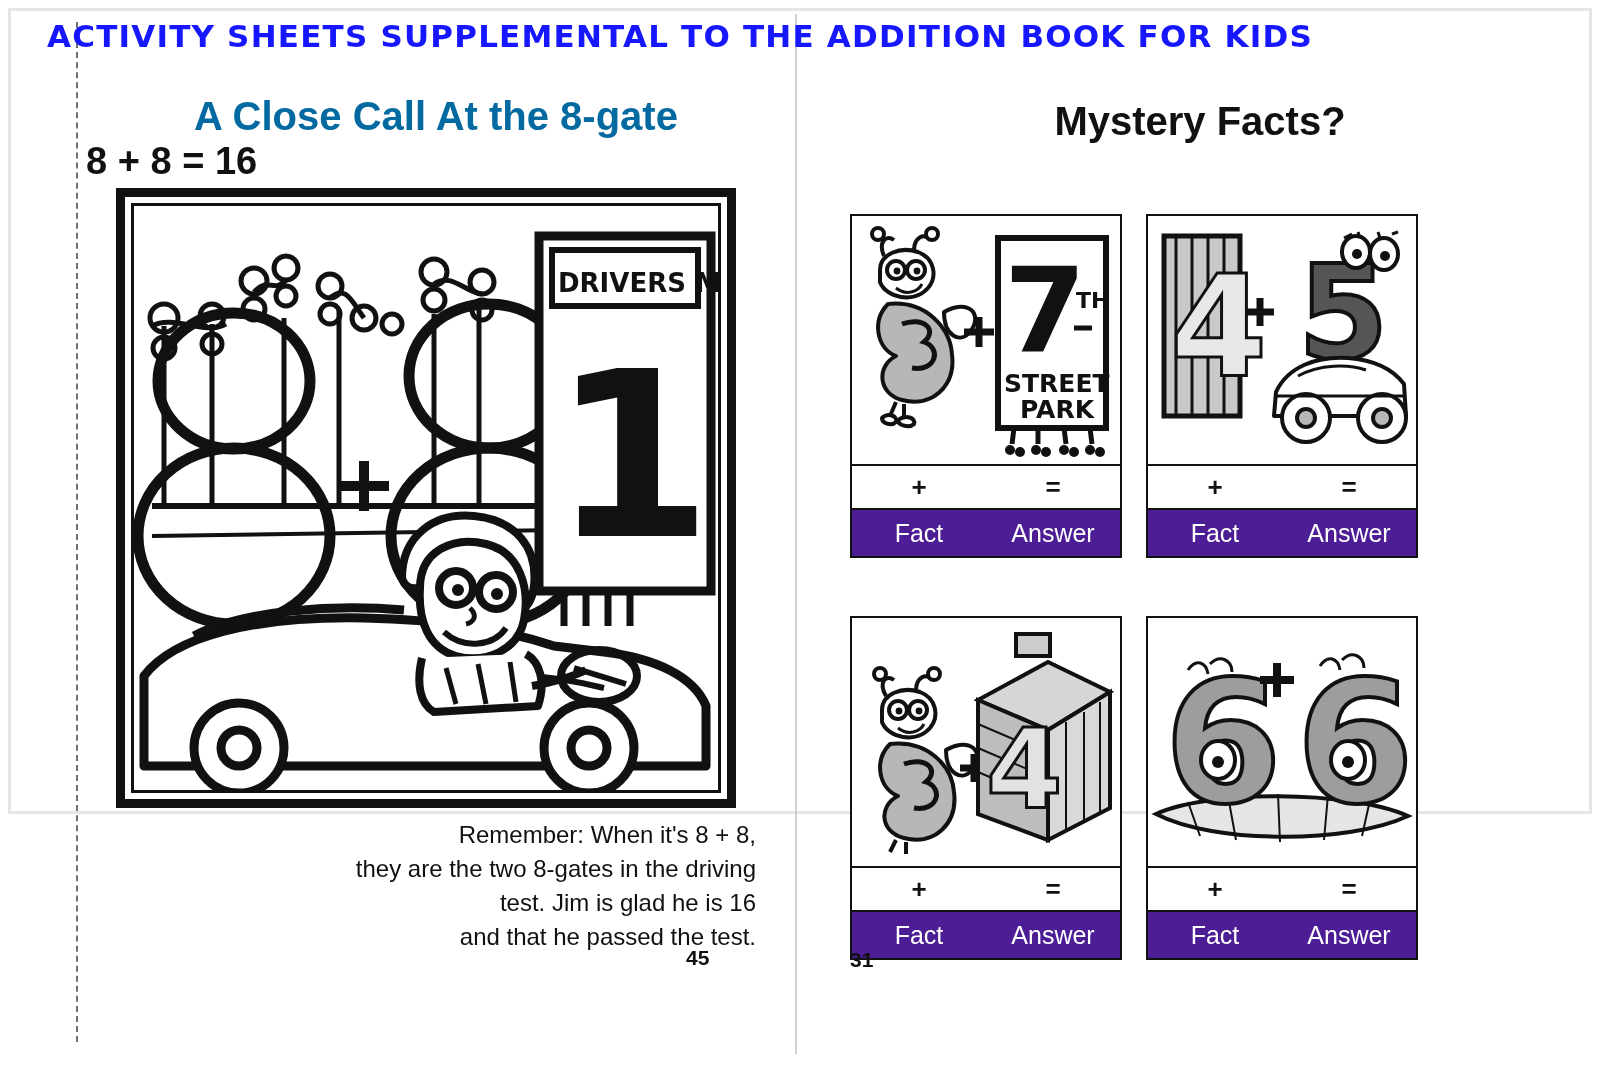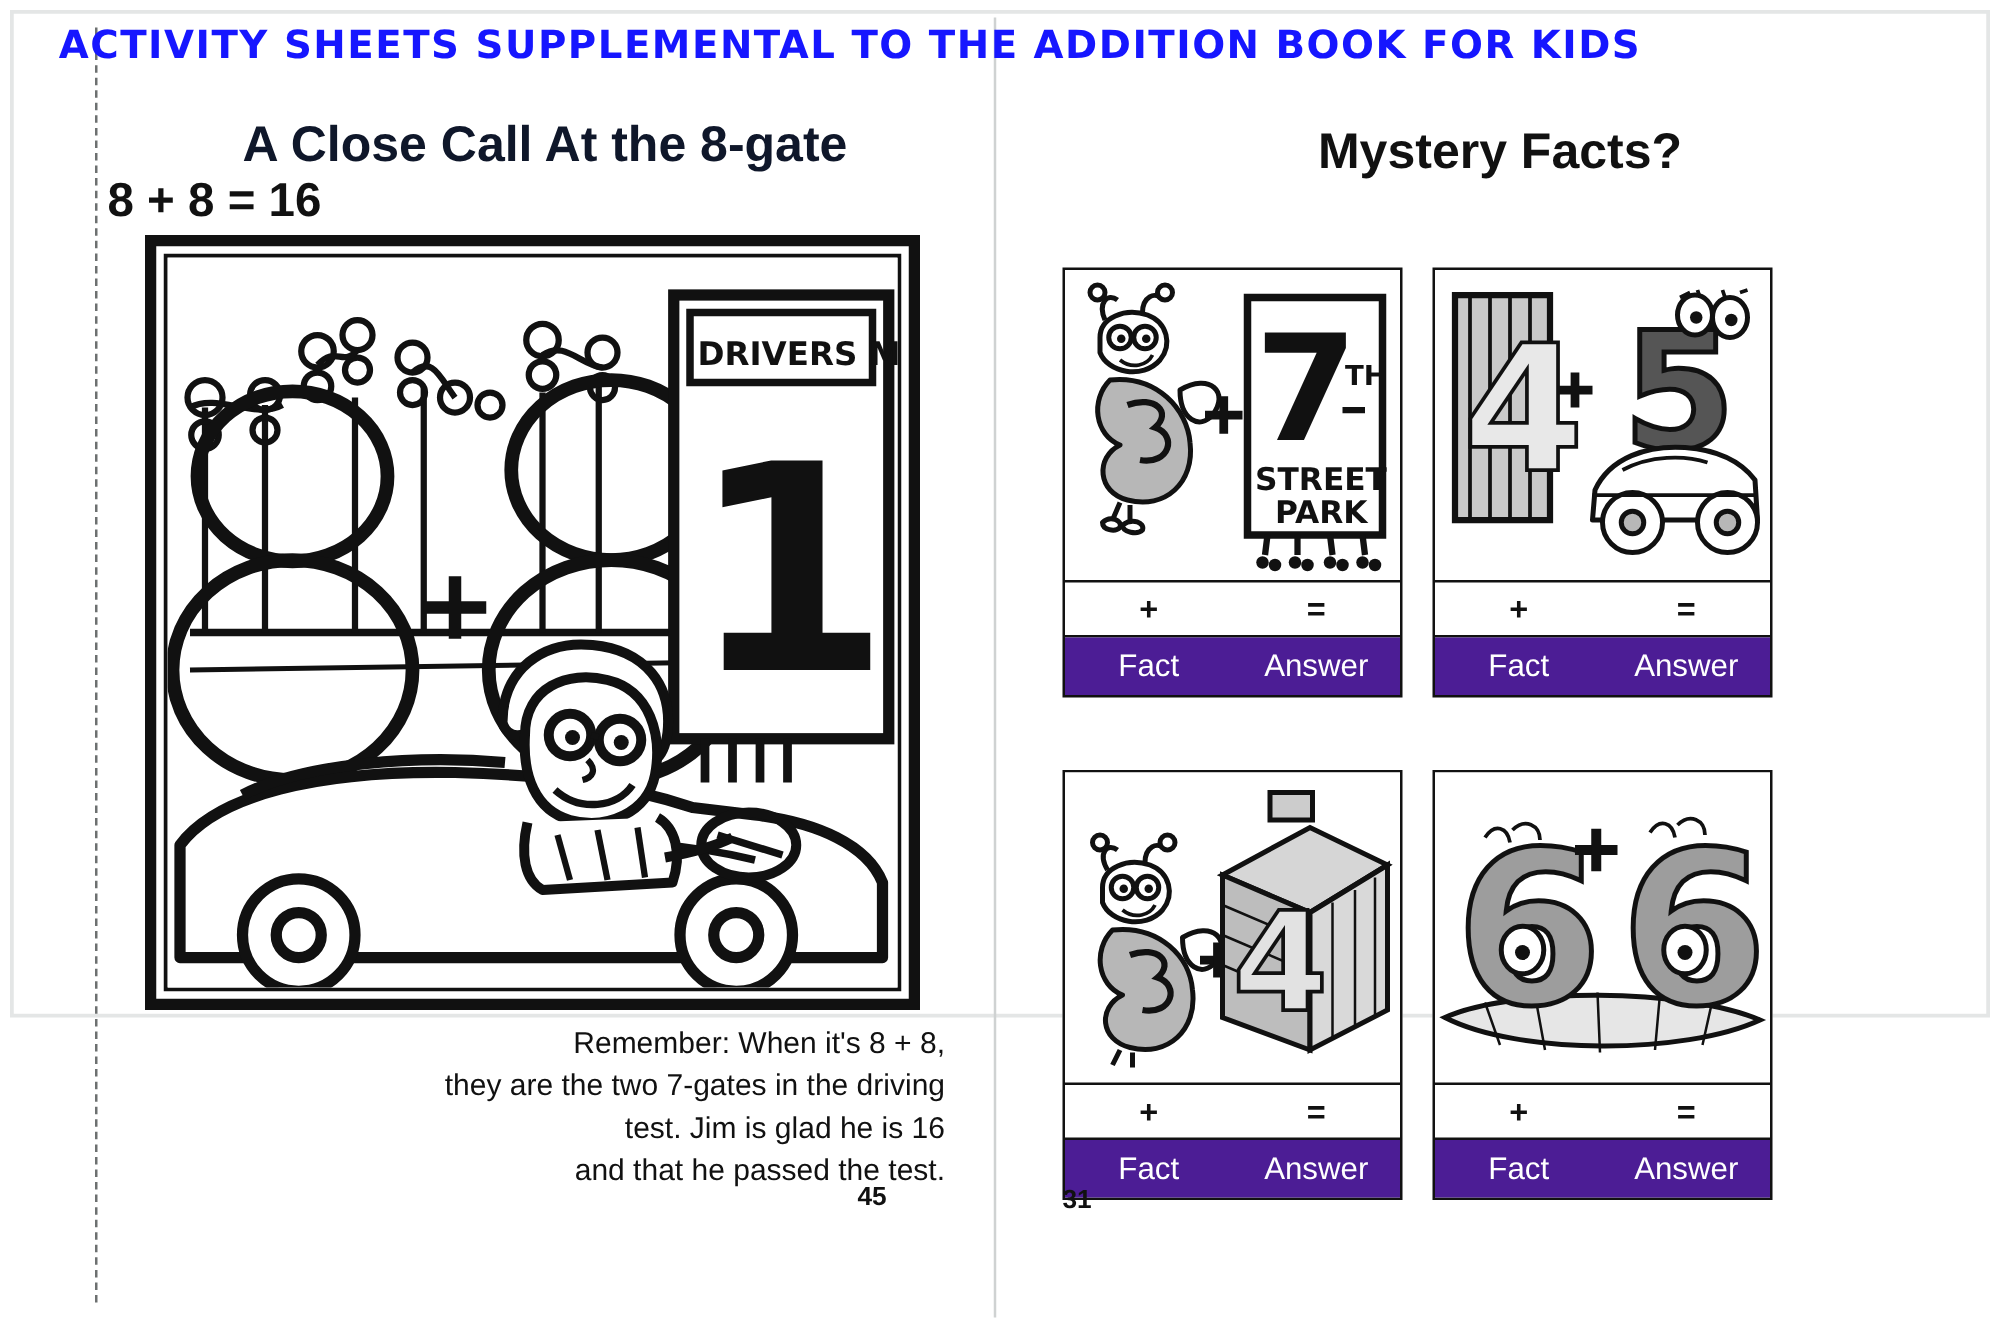--- a/index.html
+++ b/index.html
@@ -68,7 +68,7 @@
     text-align: center;
     font-size: 40px;
     font-weight: bold;
-    color: #0f172a;
+    color: #0369a1;
     line-height: 1.3;
   }
   .left-equation {

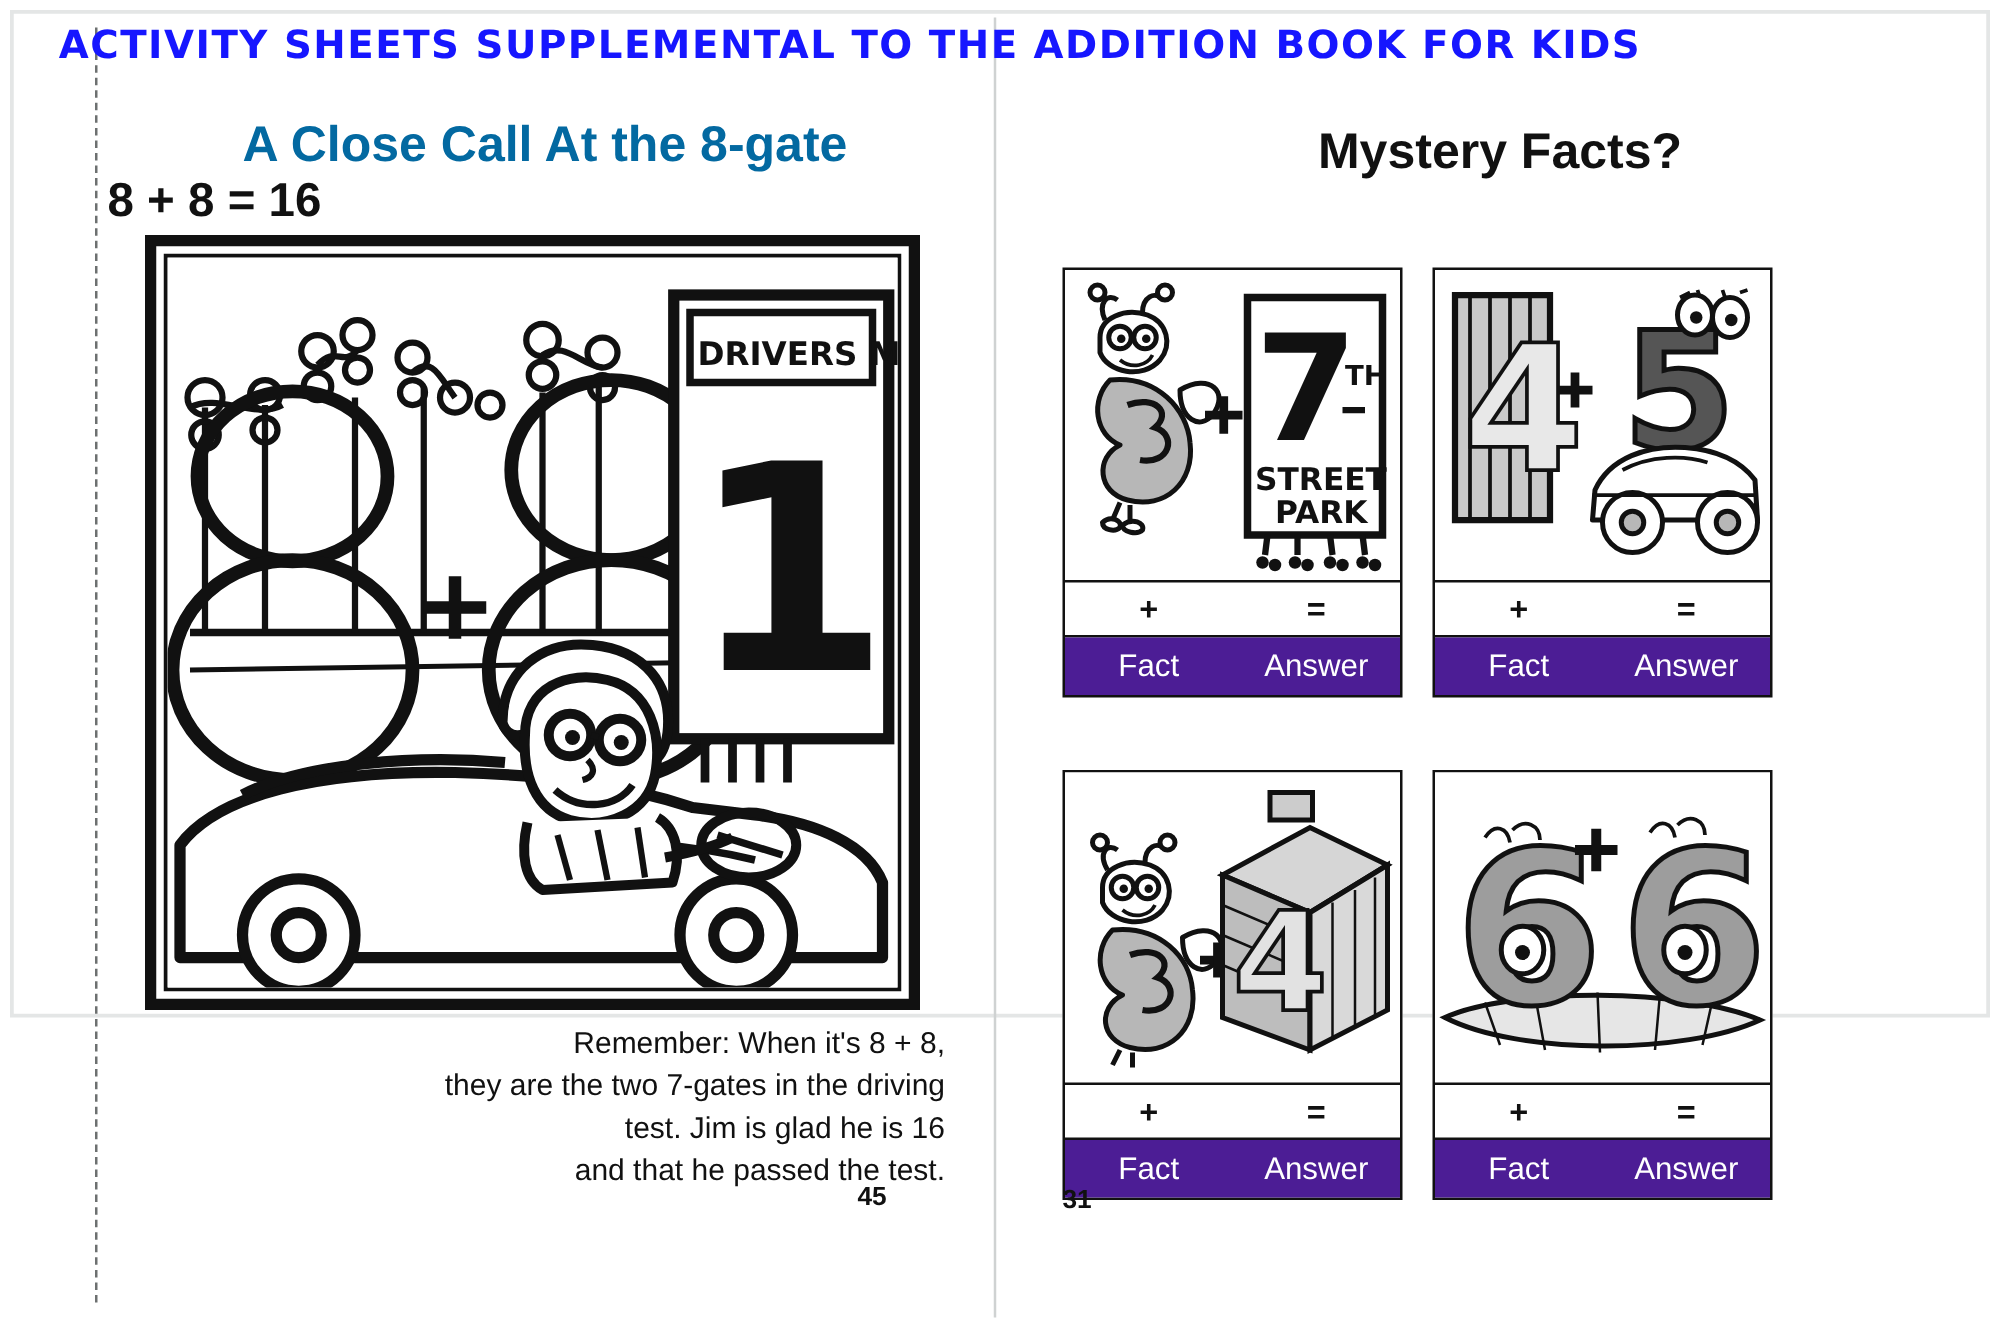--- a/index.html
+++ b/index.html
@@ -324,7 +324,7 @@
 
     <div class="left-caption">
       <div>Remember:     When it's 8 + 8,</div>
-      <div>they are the two 7-gates in the driving</div>
+      <div>they are the two 8-gates in the driving</div>
       <div>test.  Jim is glad he is 16</div>
       <div>and that he passed the test.</div>
     </div>

